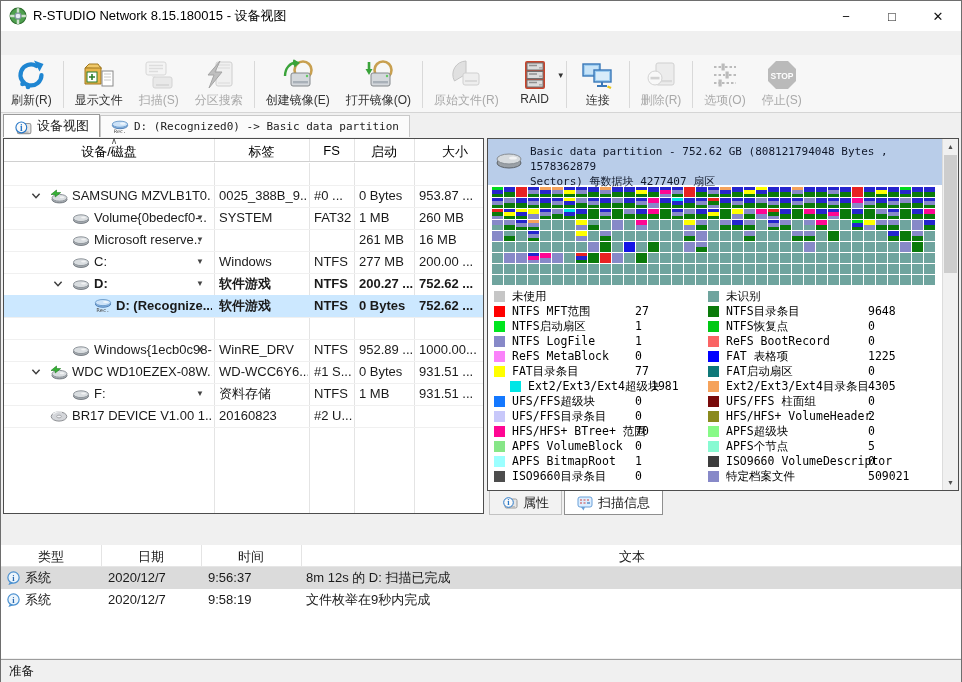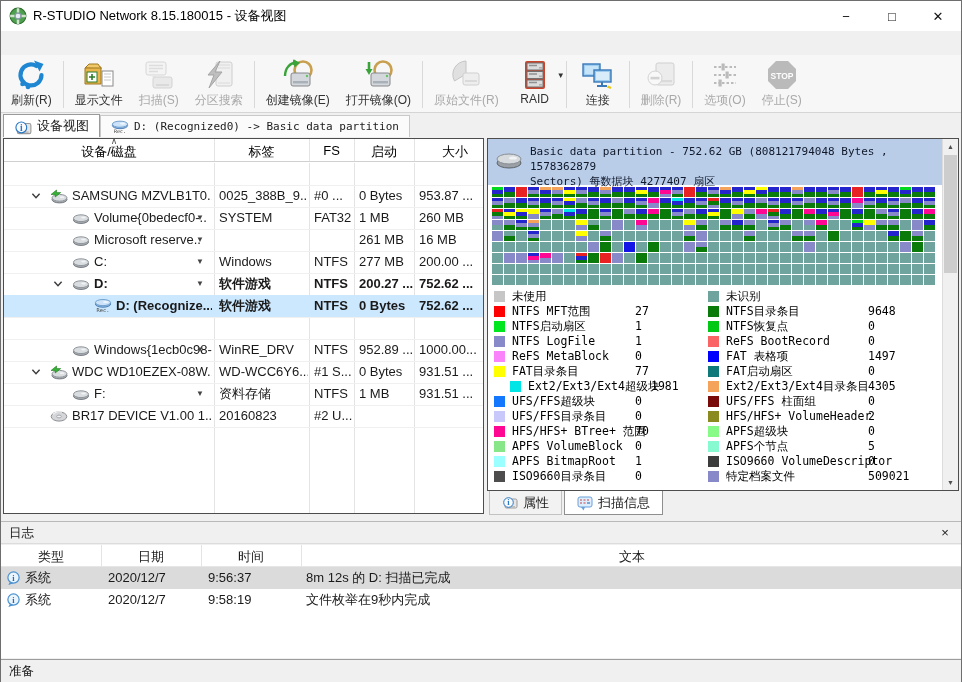--- a/index.html
+++ b/index.html
@@ -1736,7 +1736,7 @@
         <div class="lg-row" style="top: 60px; left: 220px; width: 220px;">
           <span class="lg-swatch" style="left: 0px; background: rgb(0, 0, 255);"></span>
           <span class="lg-label">FAT 表格项</span>
-          <span class="lg-count" style="left: 160px;">1497</span>
+          <span class="lg-count" style="left: 160px;">1225</span>
         </div>
         <div class="lg-row" style="top: 75px; left: 220px; width: 220px;">
           <span class="lg-swatch" style="left: 0px; background: rgb(15, 120, 120);"></span>

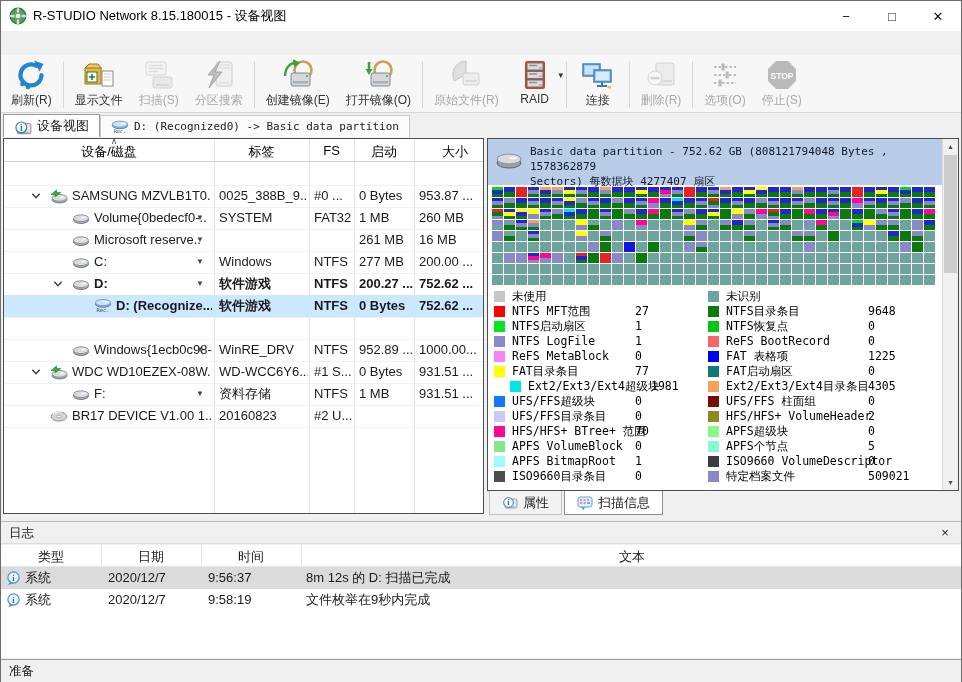--- a/index.html
+++ b/index.html
@@ -1807,10 +1807,6 @@
       </div>
     </div>
 
-  <div id="log-title">
-    <span>日志</span>
-    <div id="log-close">×</div>
-  </div>
   <div id="log-header">
       <div class="hdr-cell" style="left: 0px; width: 100px;">类型</div>
       <div class="hdr-cell" style="left: 100px; width: 100px;">日期</div>

